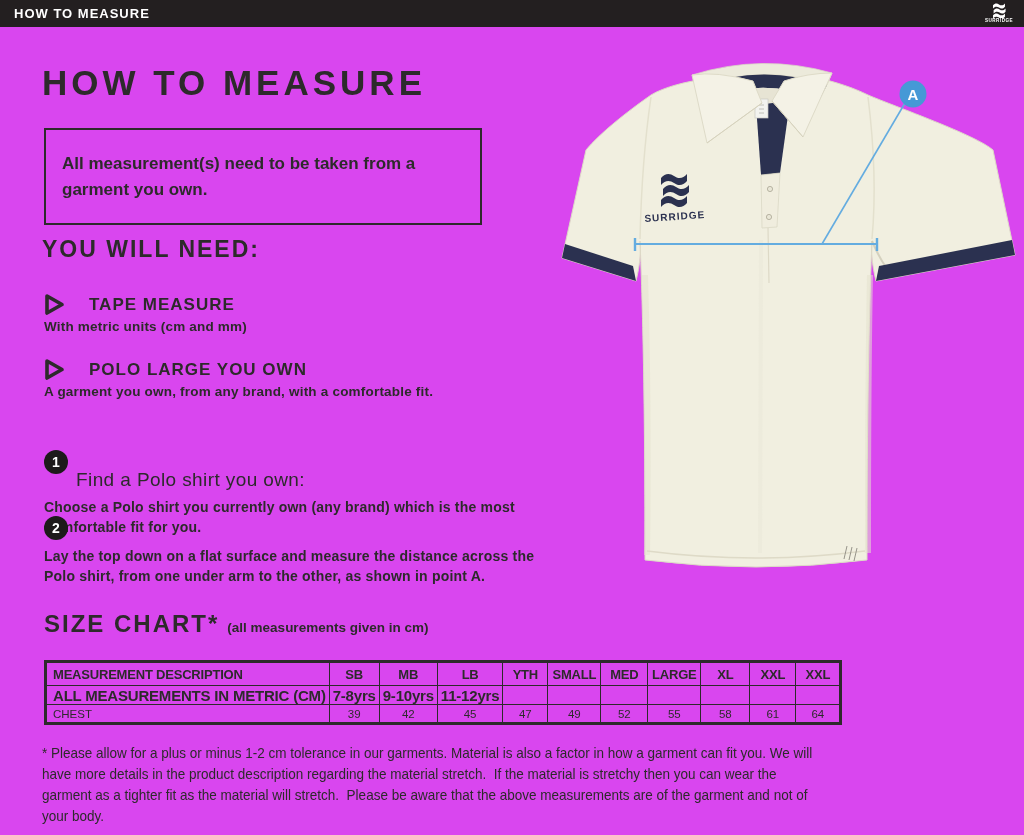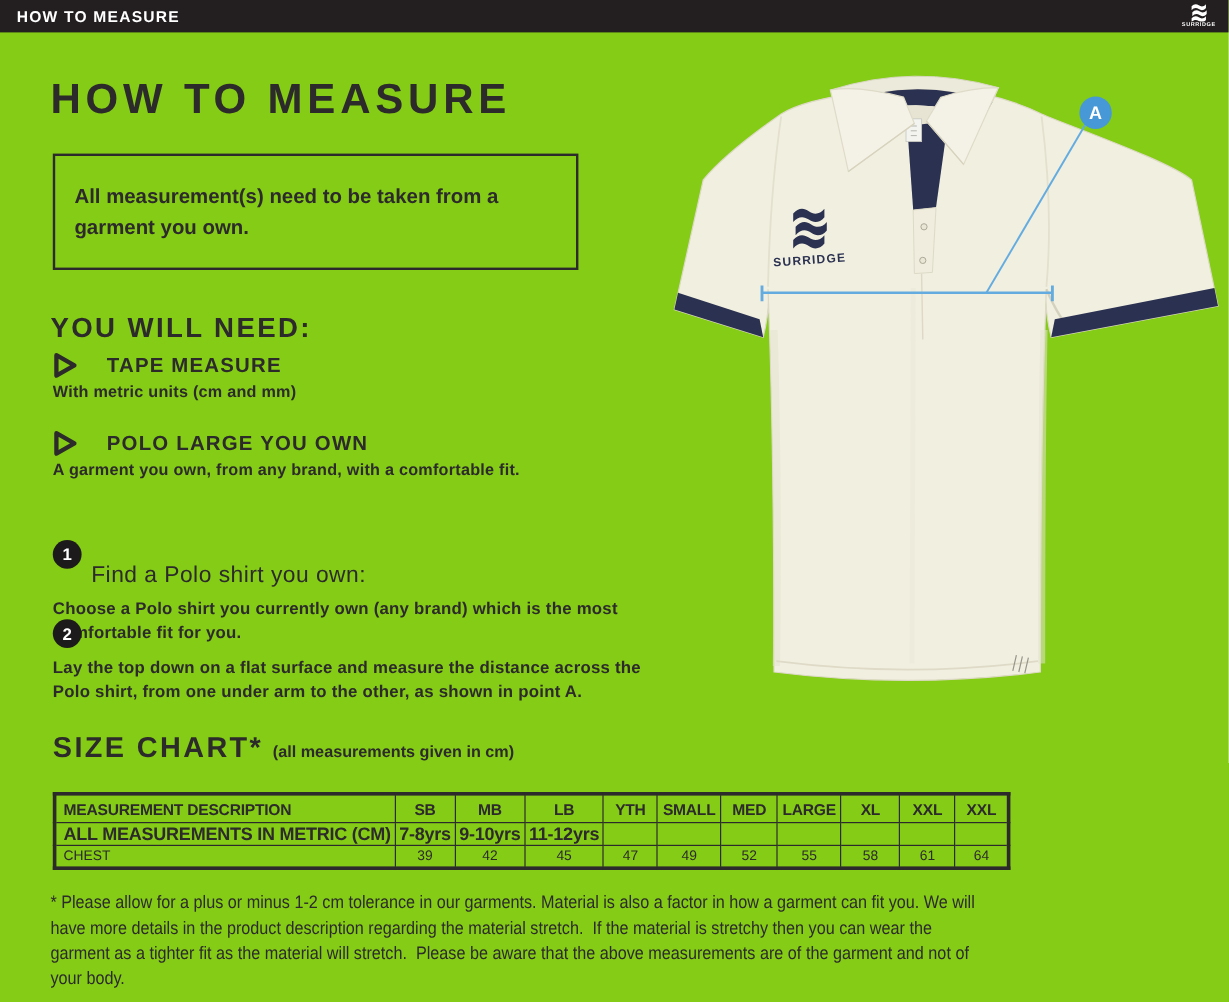--- a/index.html
+++ b/index.html
@@ -15,7 +15,7 @@
   *{margin:0;padding:0;box-sizing:border-box;}
   html,body{background:#fff;}
   body{font-family:"Liberation Sans", sans-serif;color:var(--ink);}
-  #page{position:relative;width:1024px;height:835px;background:#84cc16;overflow:hidden;}
+  #page{position:relative;width:1024px;height:835px;background:#d946ef;overflow:hidden;}
 
   
   .topbar{position:absolute;left:0;top:0;width:1024px;height:27px;background:var(--topbar-bg);

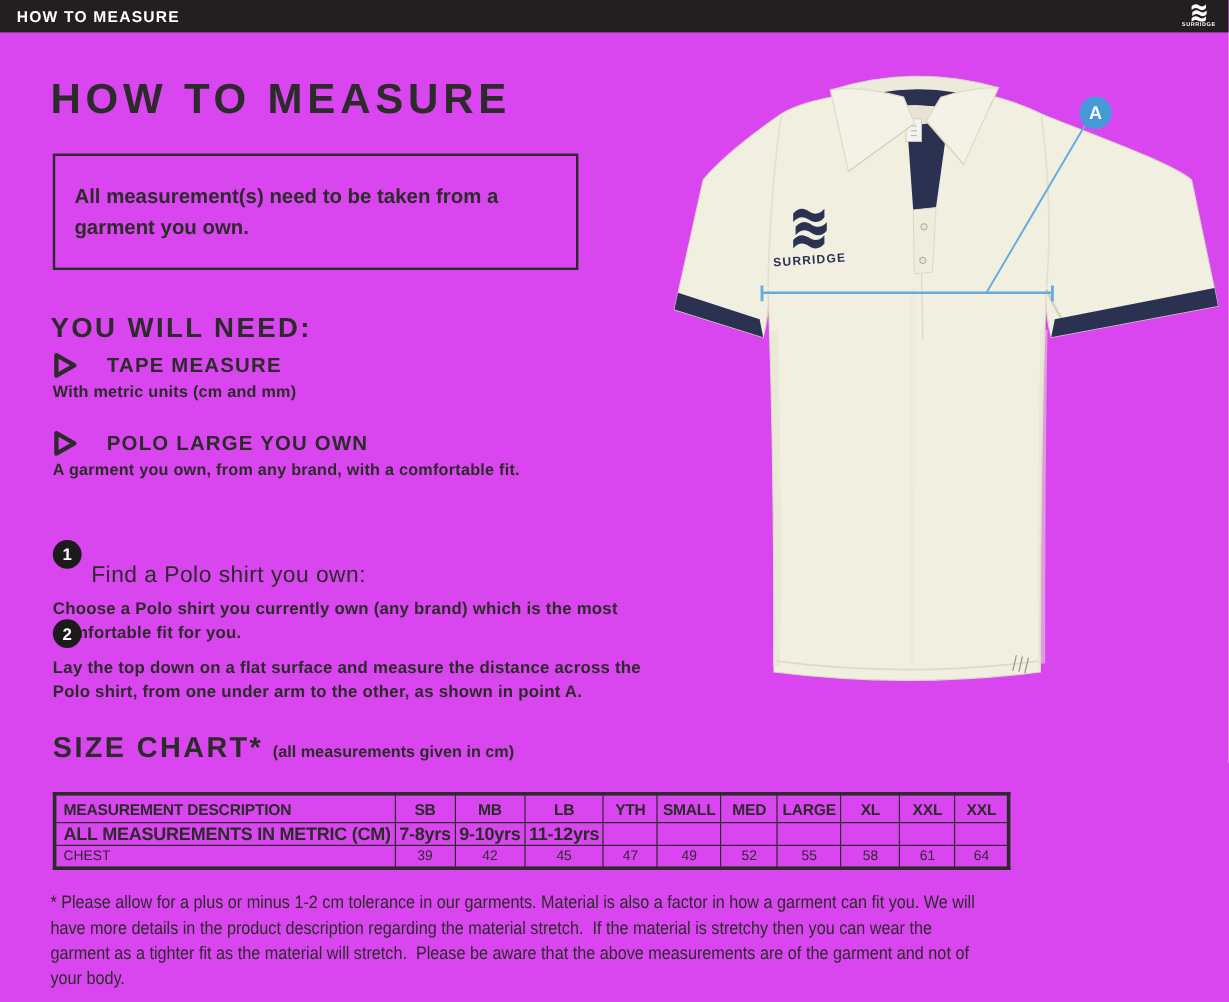--- a/index.html
+++ b/index.html
@@ -29,7 +29,7 @@
   .note-box{position:absolute;left:44px;top:128px;width:438px;border:2px solid var(--ink);
     padding:21px 16px;font-size:17px;font-weight:bold;line-height:1.5;}
   .h2{position:absolute;left:42px;font-size:23px;font-weight:bold;letter-spacing:2px;}
-  .h2.ywn{top:236px;margin-top:24px;}
+  .h2.ywn{top:236px;}
 
   
   .need-item{position:absolute;left:44px;}

